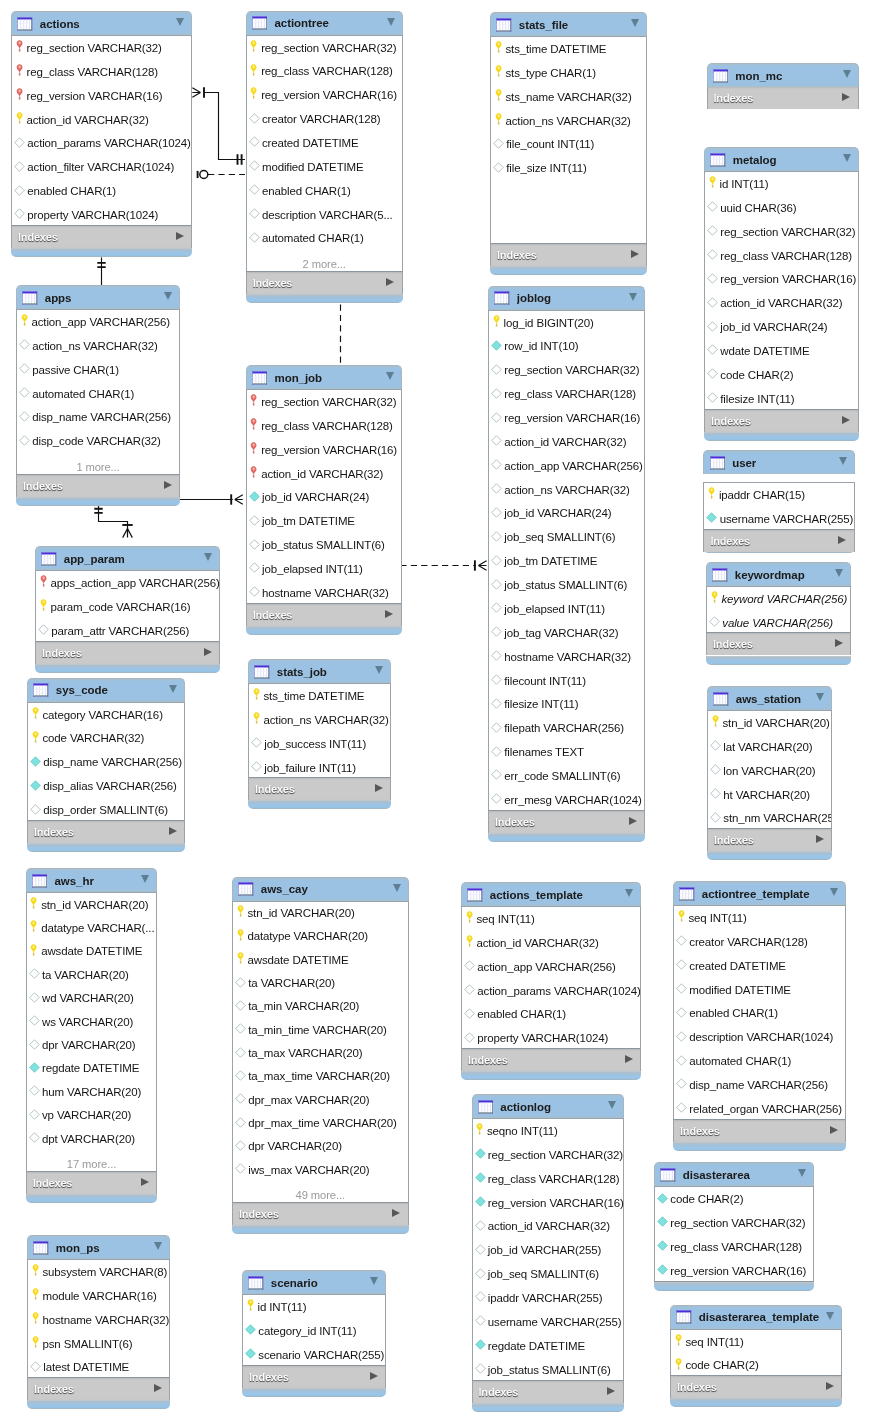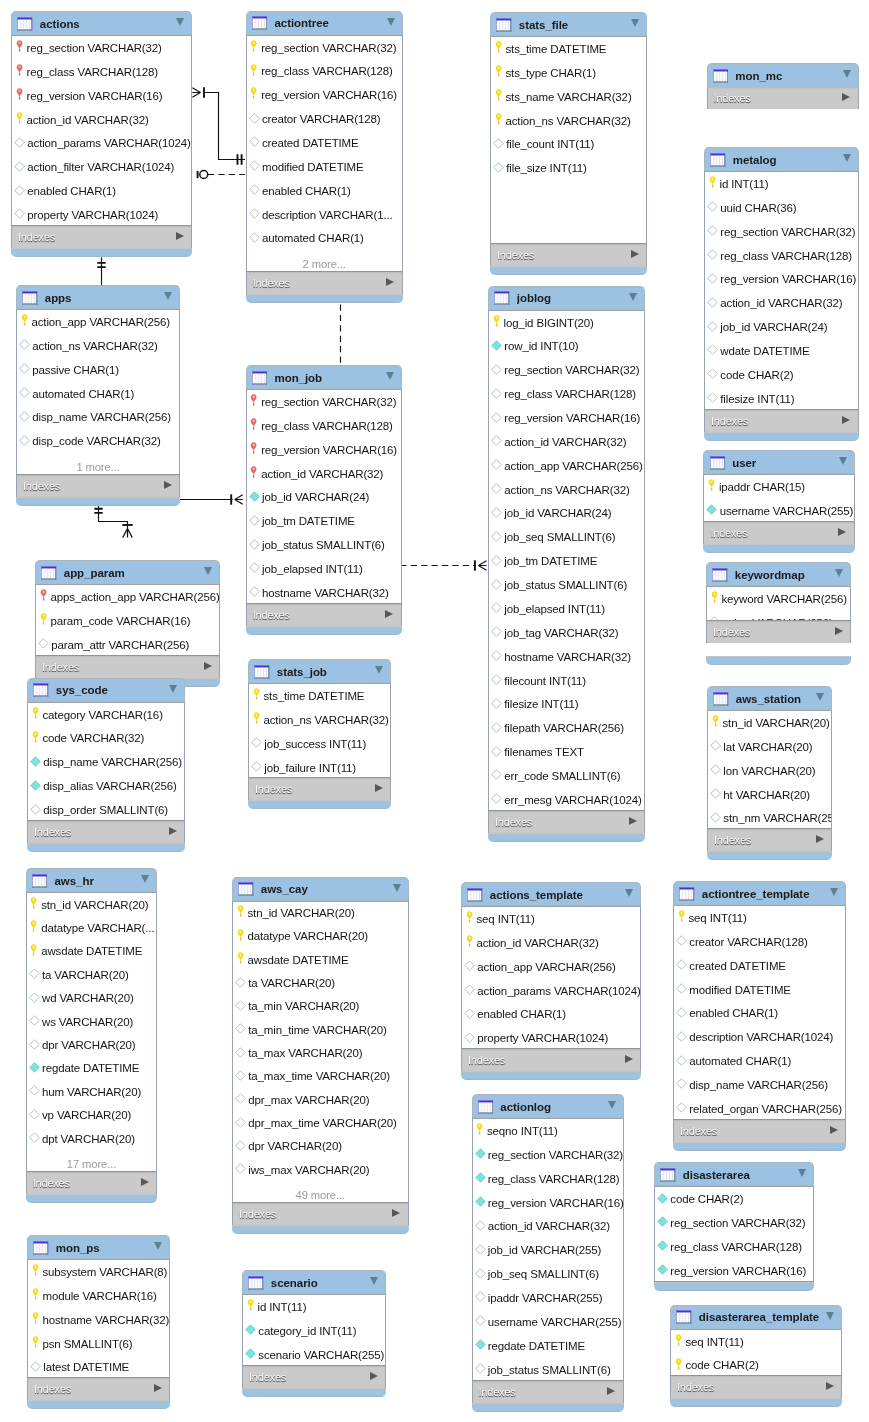--- a/index.html
+++ b/index.html
@@ -32,7 +32,7 @@
 .idx{position:relative;height:22px;box-sizing:border-box;
  background:linear-gradient(to bottom,#b9b9b9 0%,#cacaca 9%,#cacaca 92%,#c7c7c7 100%);
  border-left:1px solid #9aa3ab;border-right:1px solid #9aa3ab;display:flex;align-items:center;}
-.idxlbl{margin-left:6px;font-size:11px;font-weight:normal;color:#fbfbfb;
+.idxlbl{margin-left:6px;font-size:11px;font-weight:bold;color:#fbfbfb;
  text-shadow:0 1px 1px rgba(96,96,96,1),0 1px 0 rgba(110,110,110,1);letter-spacing:-0.2px;}
 .idxarr{position:absolute;right:7.5px;top:6px;width:0;height:0;border-top:4.4px solid transparent;
  border-bottom:4.4px solid transparent;border-left:8.4px solid #575757;}

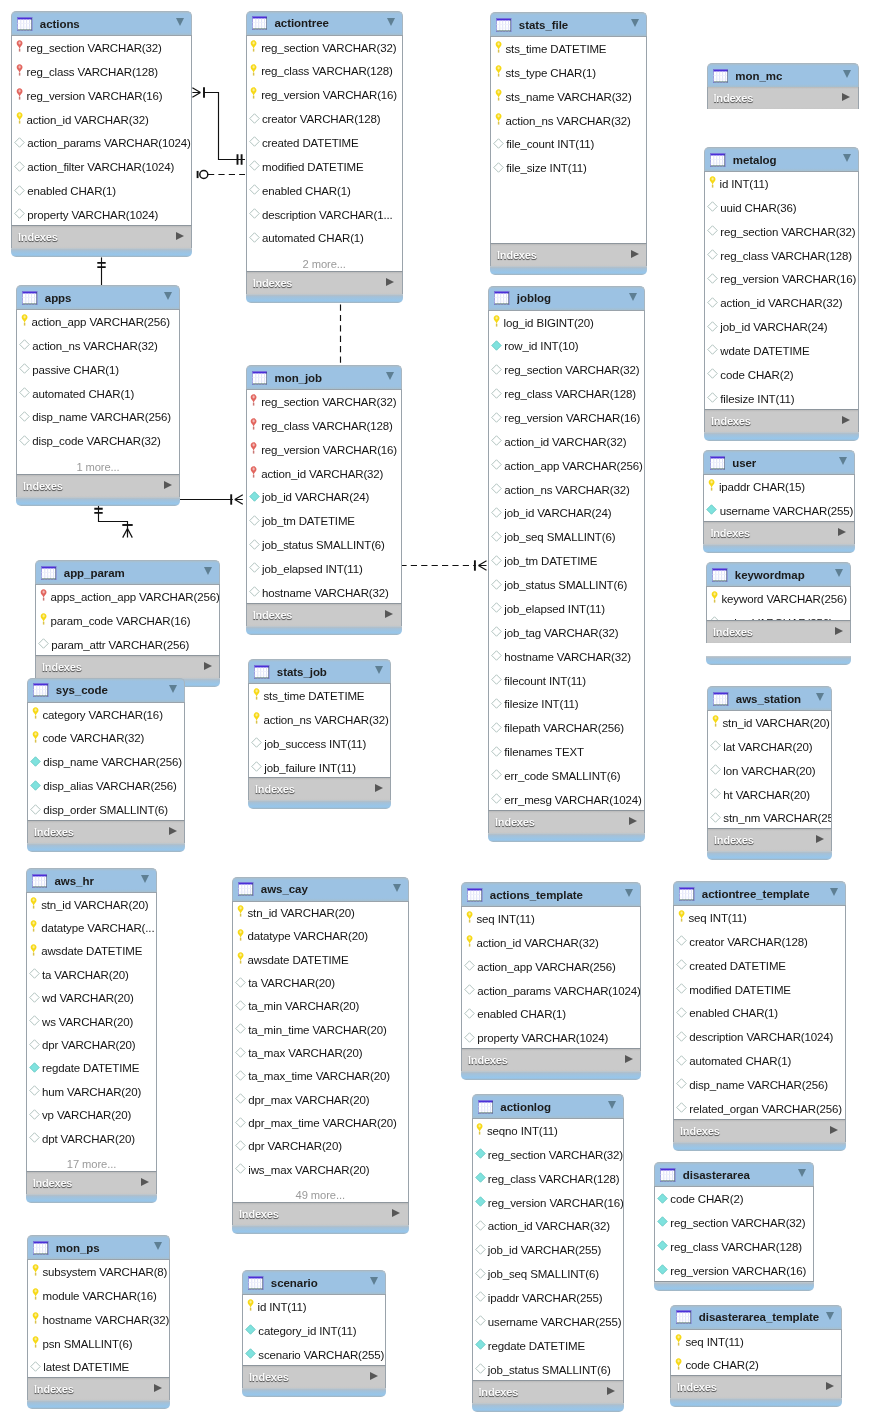--- a/index.html
+++ b/index.html
@@ -533,7 +533,7 @@
           <svg class="ic" viewBox="0 0 11 11">
             <path d="M5.5 0.75 L10.25 5.5 L5.5 10.25 L0.75 5.5 Z" fill="#ffffff" stroke="#a3b8b4" stroke-width="0.85"></path>
           </svg>
-          <span class="fn">description VARCHAR(1...</span>
+          <span class="fn">description VARCHAR(5...</span>
         </div>
         <div class="row" style="height:23.87px">
           <svg class="ic" viewBox="0 0 11 11">

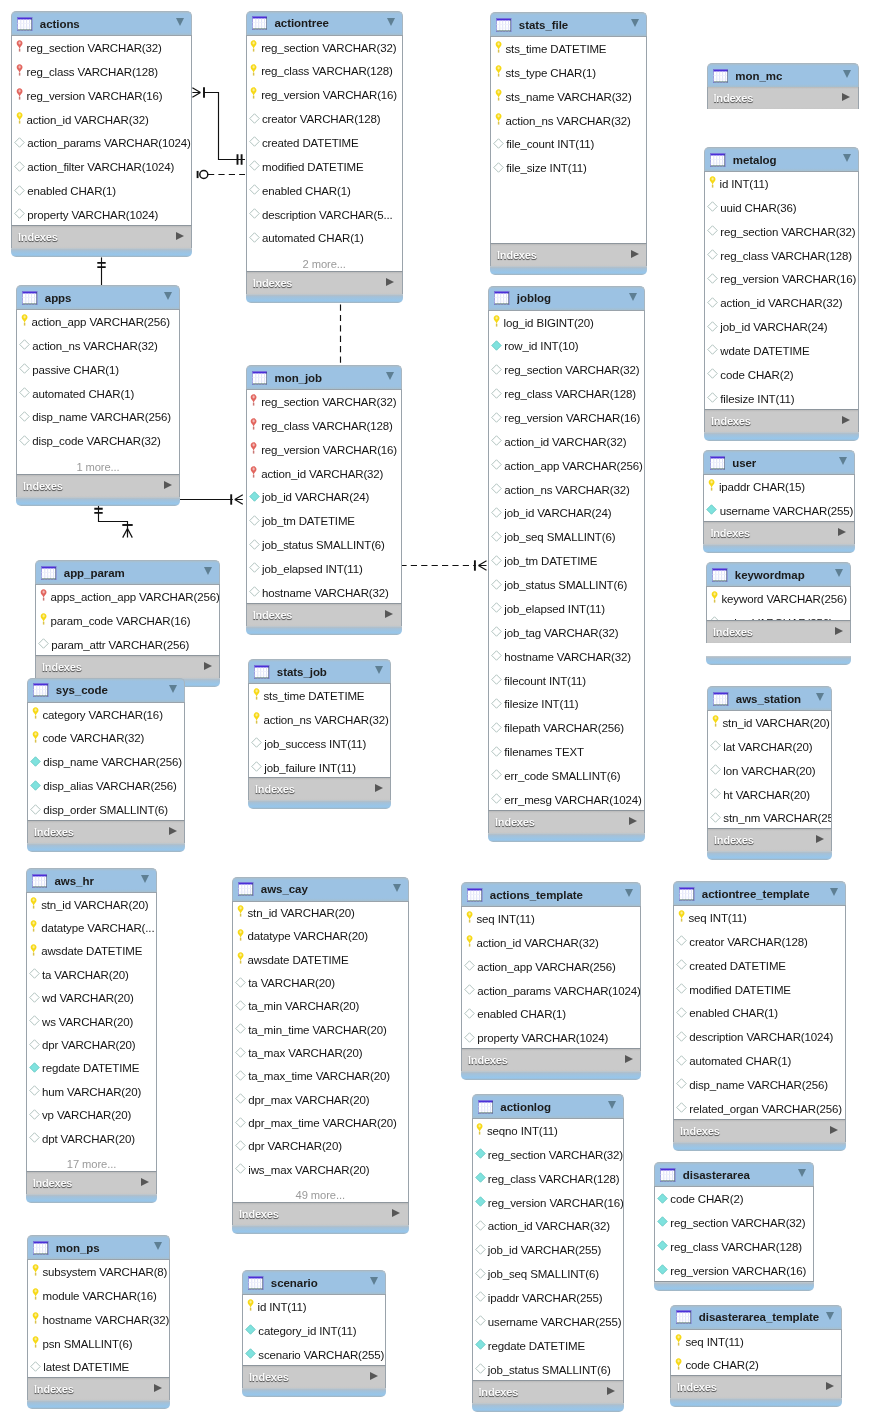--- a/index.html
+++ b/index.html
@@ -1301,7 +1301,7 @@
         <span class="tname">user</span>
         <span class="caret"></span>
       </div>
-<div class="body" style="height:47.74px;">
+<div class="body" style="height:47.74px;margin-top:8px;">
         <div class="row" style="height:23.87px">
           <svg class="ic key" viewBox="0 0 6.4 12.5">
             <path d="M3.2 0.35 C1.45 0.35 0.3 1.75 0.3 3.25 C0.3 4.6 1.2 5.6 2.0 6.55 C2.55 7.2 2.85 7.95 3.2 8.9 C3.55 7.95 3.85 7.2 4.4 6.55 C5.2 5.6 6.1 4.6 6.1 3.25 C6.1 1.75 4.95 0.35 3.2 0.35 Z" fill="#f7d916"></path>

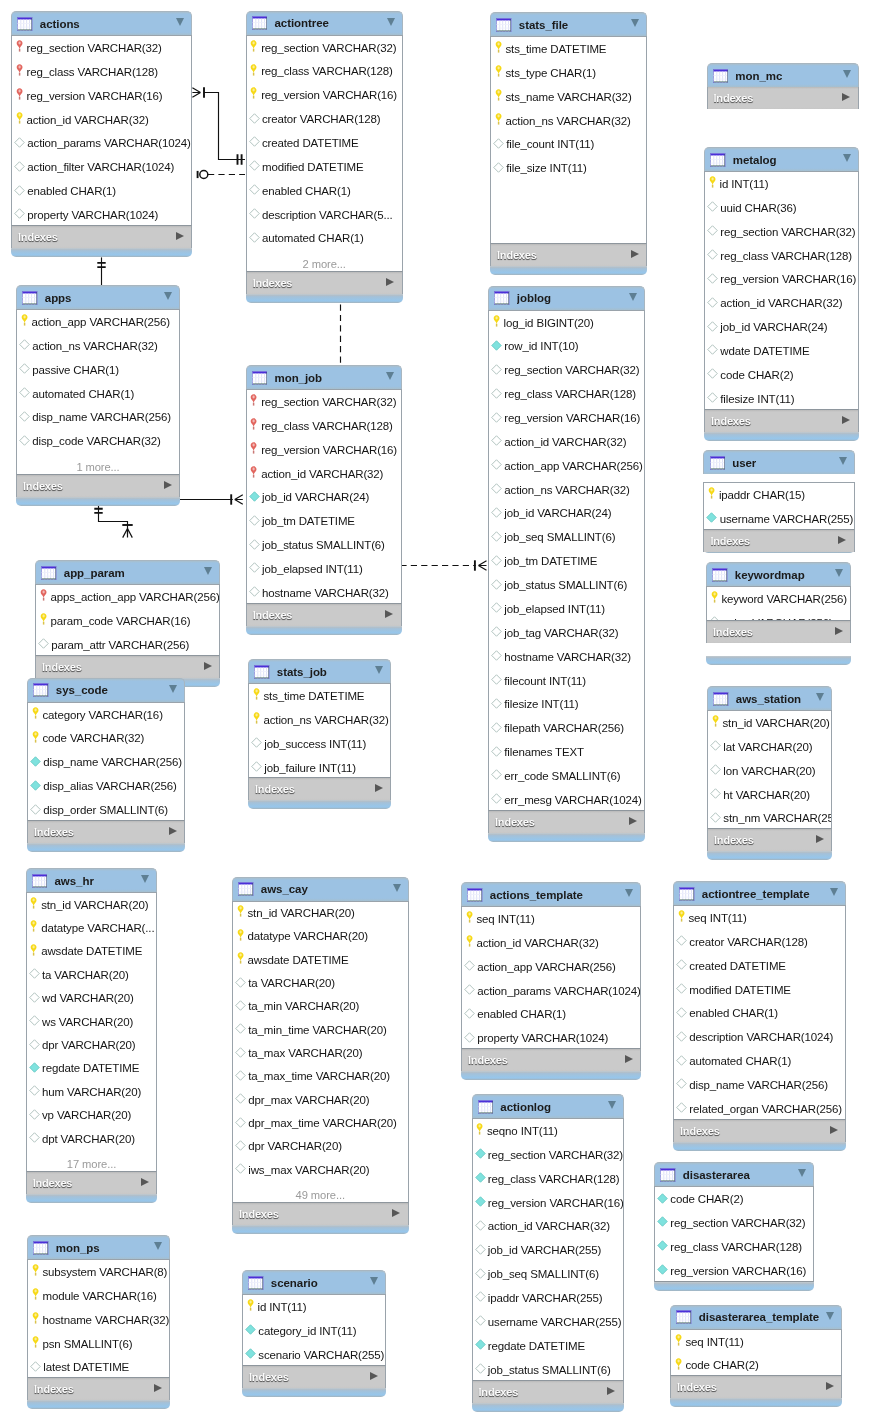--- a/index.html
+++ b/index.html
@@ -215,7 +215,7 @@
         <span class="idxarr"></span>
       </div>
     </div>
-<div class="tbl" style="left:35px;top:560px;width:185px;height:126.61px;">
+<div class="tbl" style="left:35px;top:546px;width:185px;height:126.61px;">
 <div class="shadowbar"></div>
 <div class="hdr">
         <svg class="ticon" viewBox="0 0 15.5 14">

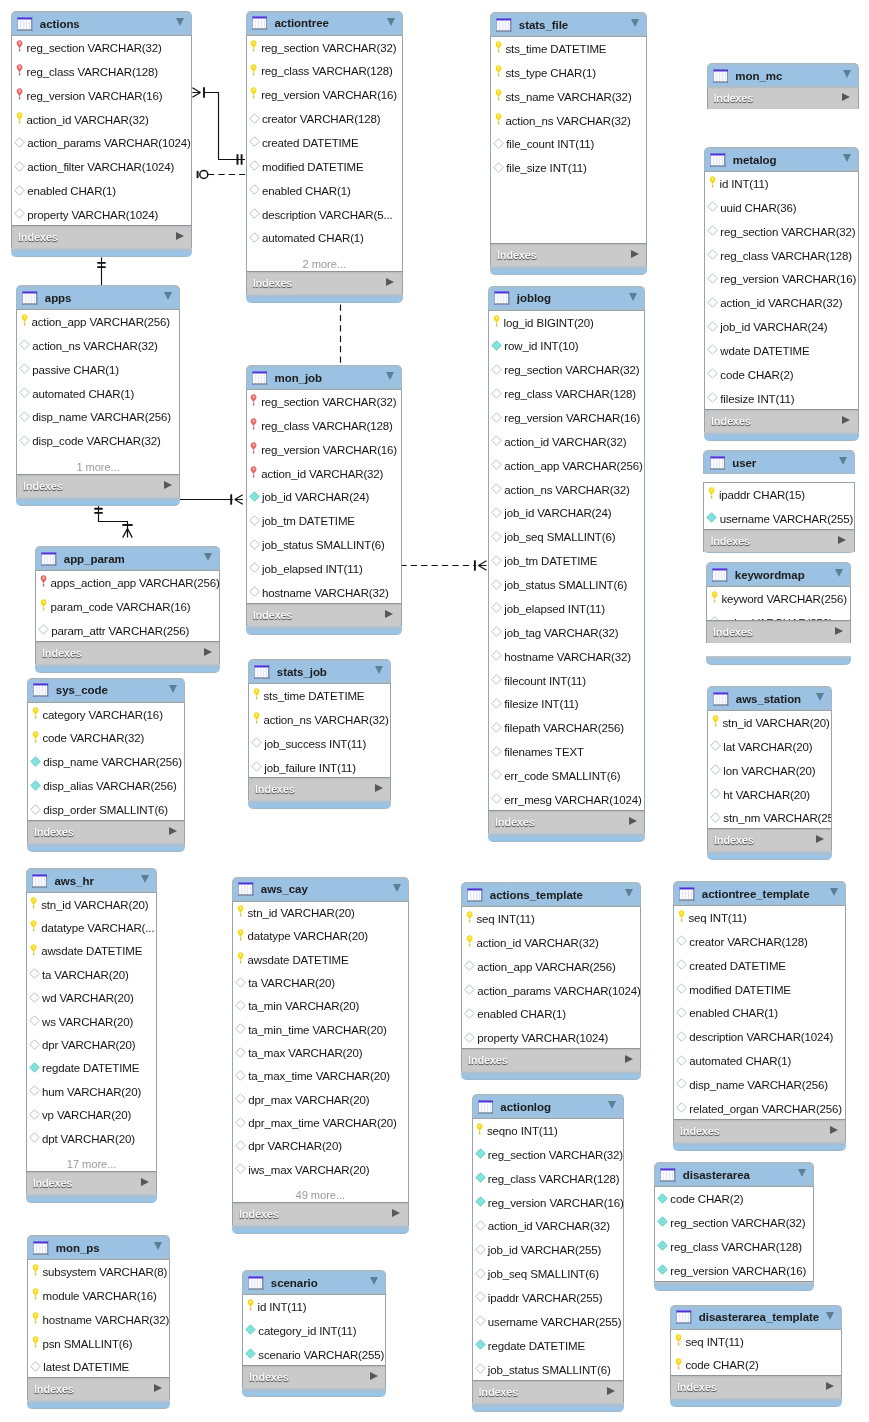--- a/index.html
+++ b/index.html
@@ -1336,7 +1336,7 @@
         <span class="tname">keywordmap</span>
         <span class="caret"></span>
       </div>
-<div class="body" style="height:35px;">
+<div class="body" style="height:47px;font-style:italic;">
         <div class="row" style="height:23.87px">
           <svg class="ic key" viewBox="0 0 6.4 12.5">
             <path d="M3.2 0.35 C1.45 0.35 0.3 1.75 0.3 3.25 C0.3 4.6 1.2 5.6 2.0 6.55 C2.55 7.2 2.85 7.95 3.2 8.9 C3.55 7.95 3.85 7.2 4.4 6.55 C5.2 5.6 6.1 4.6 6.1 3.25 C6.1 1.75 4.95 0.35 3.2 0.35 Z" fill="#f7d916"></path>

